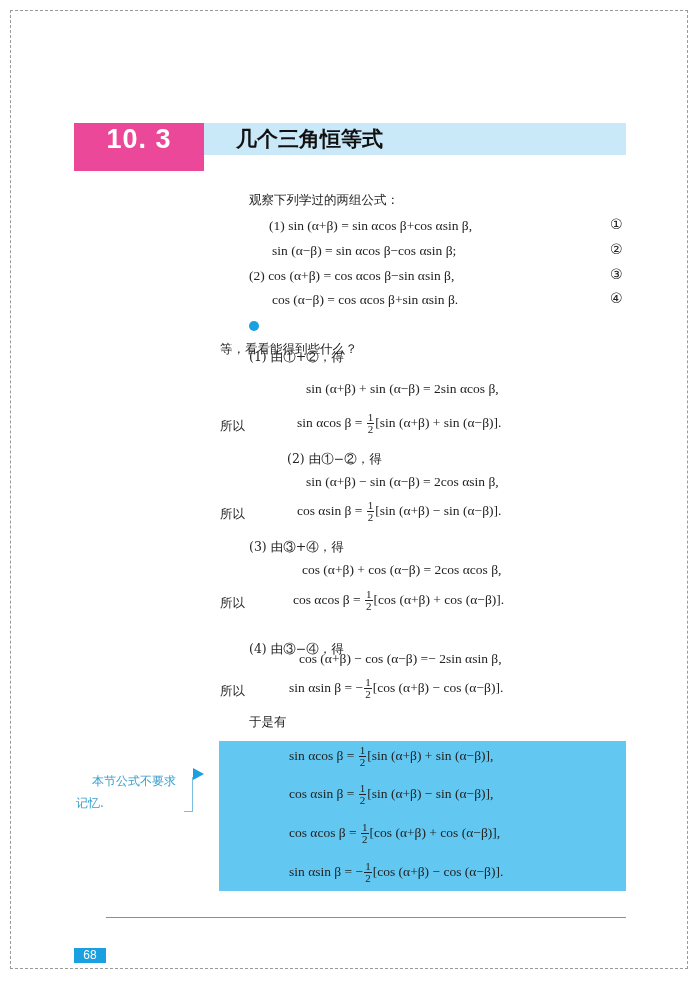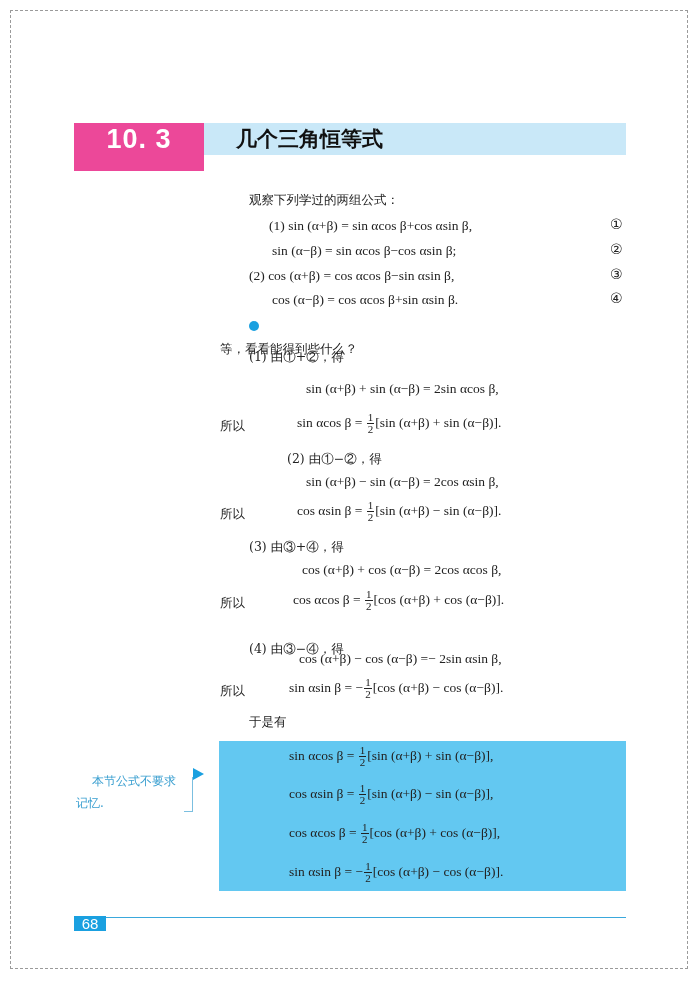--- a/index.html
+++ b/index.html
@@ -26,8 +26,8 @@
   .bracket { position:absolute; left:192px; top:777px; width:0; height:35px; border-left:1px solid #7bbfe0; }
   .bracket-bottom { position:absolute; left:184px; top:811px; width:9px; border-top:1px solid #7bbfe0; }
   .flag { position:absolute; left:193px; top:768px; width:0; height:0; border-top:6px solid transparent; border-bottom:6px solid transparent; border-left:11px solid #1aa0e0; }
-  .footer-box { position:absolute; left:74px; top:916px; width:32px; height:15px; background:#1aa0e0; color:#fff;
-                font-size:15px; line-height:15px; text-align:center; font-family:"Liberation Sans", sans-serif; }
+  .footer-box { position:absolute; left:74px; top:948px; width:32px; height:15px; background:#1aa0e0; color:#fff;
+                font-size:12px; line-height:15px; text-align:center; font-family:"Liberation Sans", sans-serif; }
   .footer-line { position:absolute; left:106px; top:917px; width:520px; border-top:1px solid #3aa8dc; }
 </style>
 </head>

